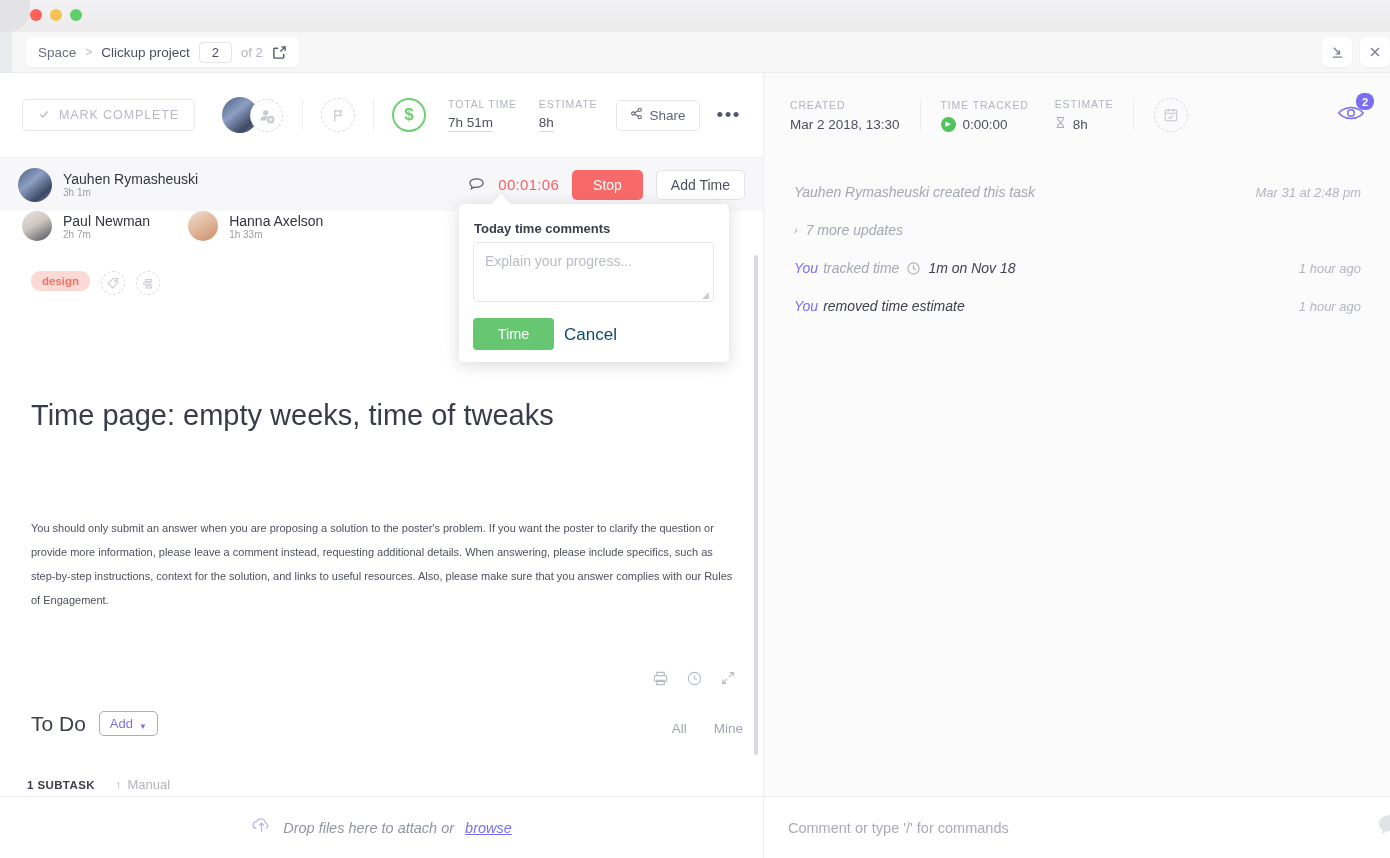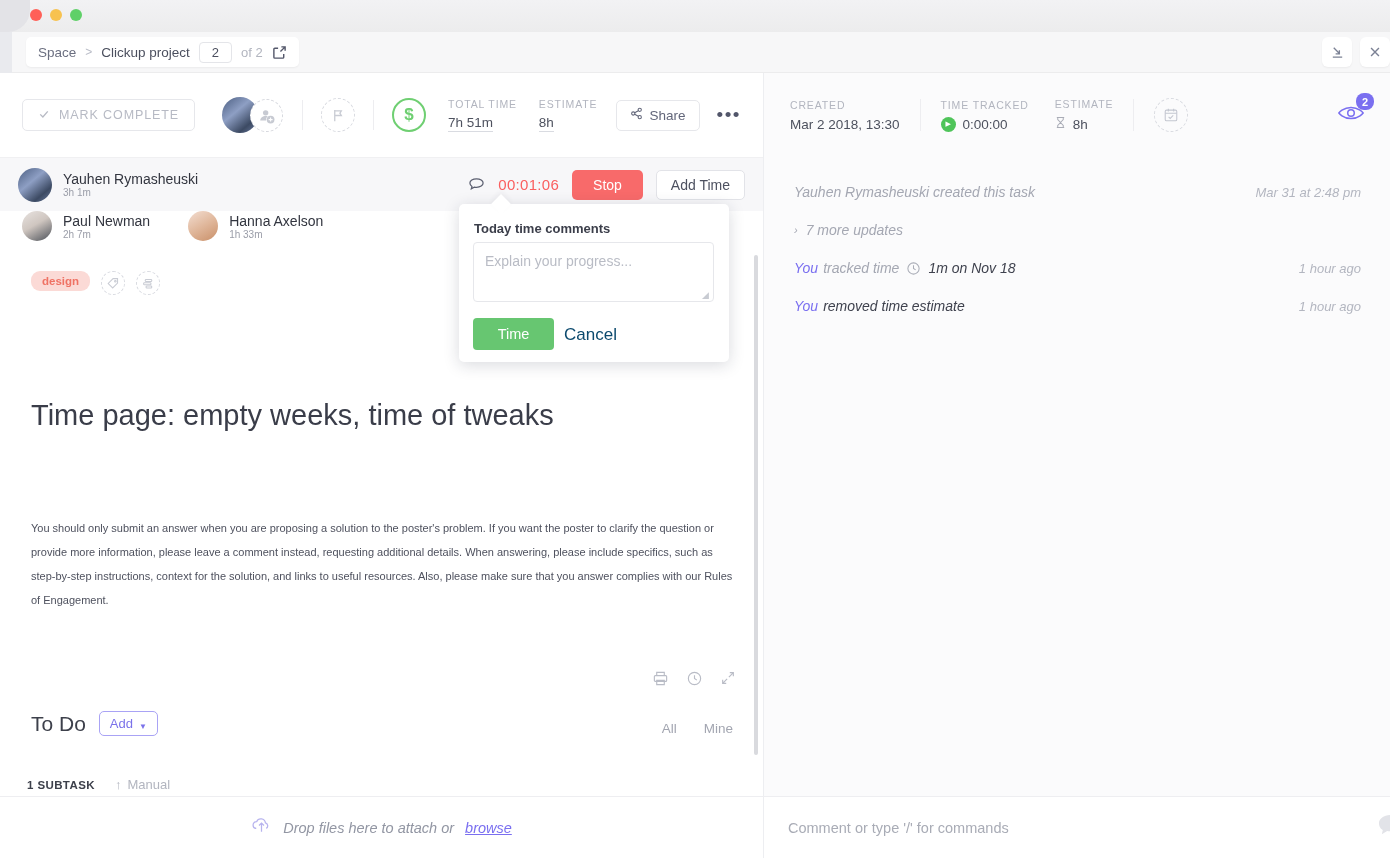--- a/index.html
+++ b/index.html
@@ -173,7 +173,7 @@
     border: 1px solid #a9a3f5; color: #7b72ea; border-radius: 5px;
     font-size: 13px; padding: 4px 10px; display: flex; align-items: flex-end; gap: 6px;
   }
-  .todo-filters { position: absolute; top: 648px; right: 30px; display: flex; gap: 27px; }
+  .todo-filters { position: absolute; top: 648px; right: 20px; display: flex; gap: 27px; }
   .filter { font-size: 13.5px; color: #a3a6b1; }
   .subtask-meta { position: absolute; top: 704px; left: 27px; display: flex; align-items: center; gap: 20px; }
   .subtask-count { font-size: 11.5px; font-weight: bold; letter-spacing: .4px; color: #3d404b; }

